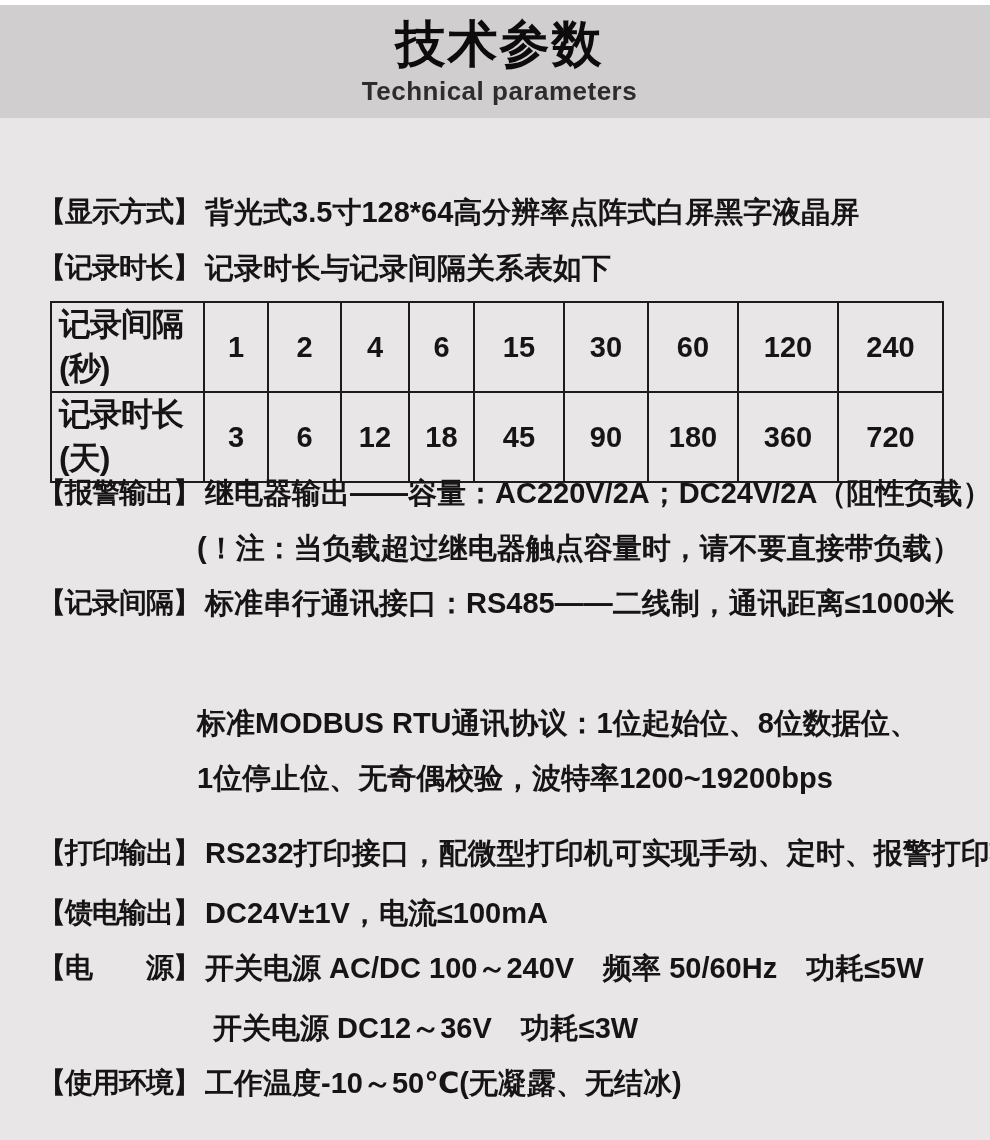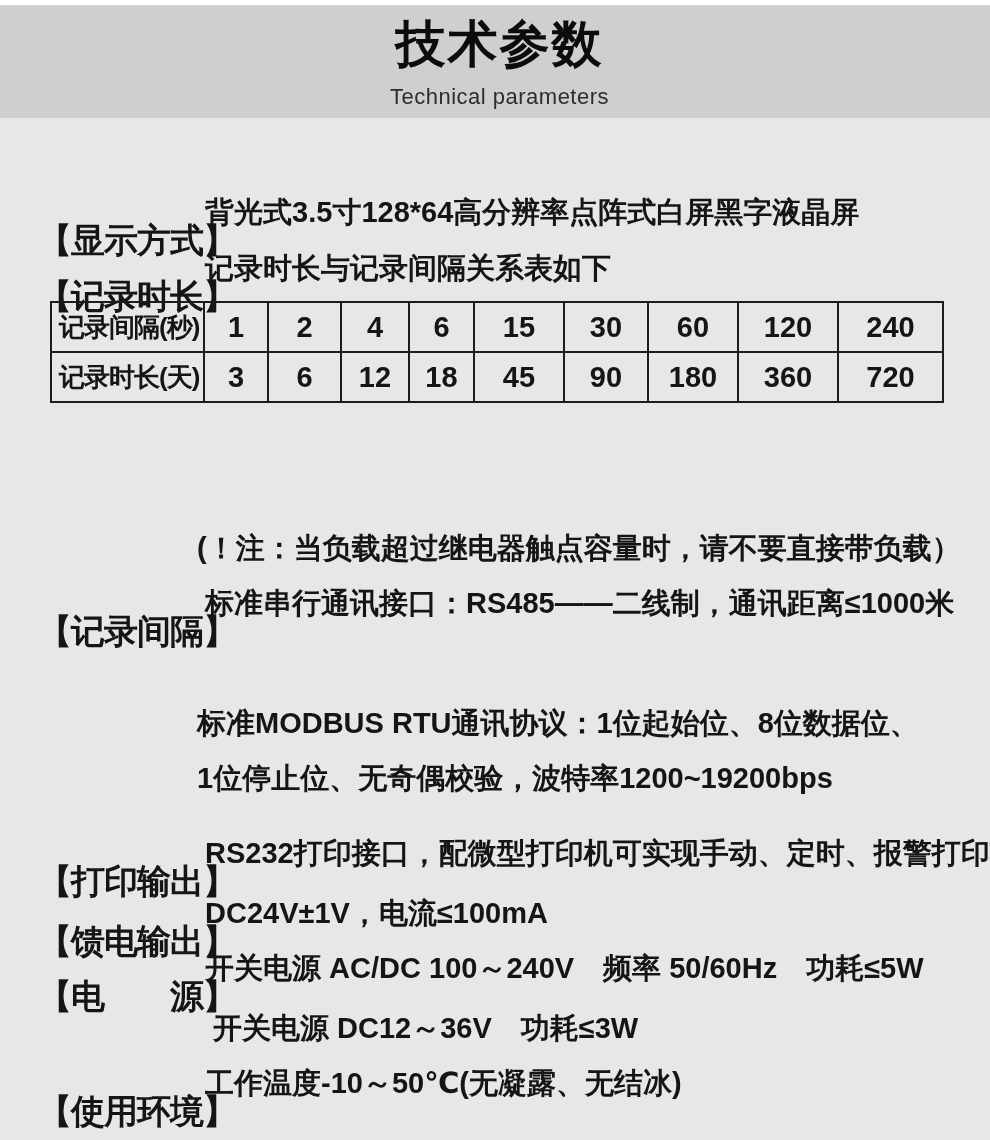--- a/index.html
+++ b/index.html
@@ -43,10 +43,10 @@
     color: #0d0b0b;
   }
   .page-subtitle {
-    margin-top: 15px;
-    font-size: 22px;
+    margin-top: 9px;
+    font-size: 26px;
     line-height: 24px;
-    font-weight: 400;
+    font-weight: 700;
     color: #2e2c2c;
     letter-spacing: 0.5px;
   }

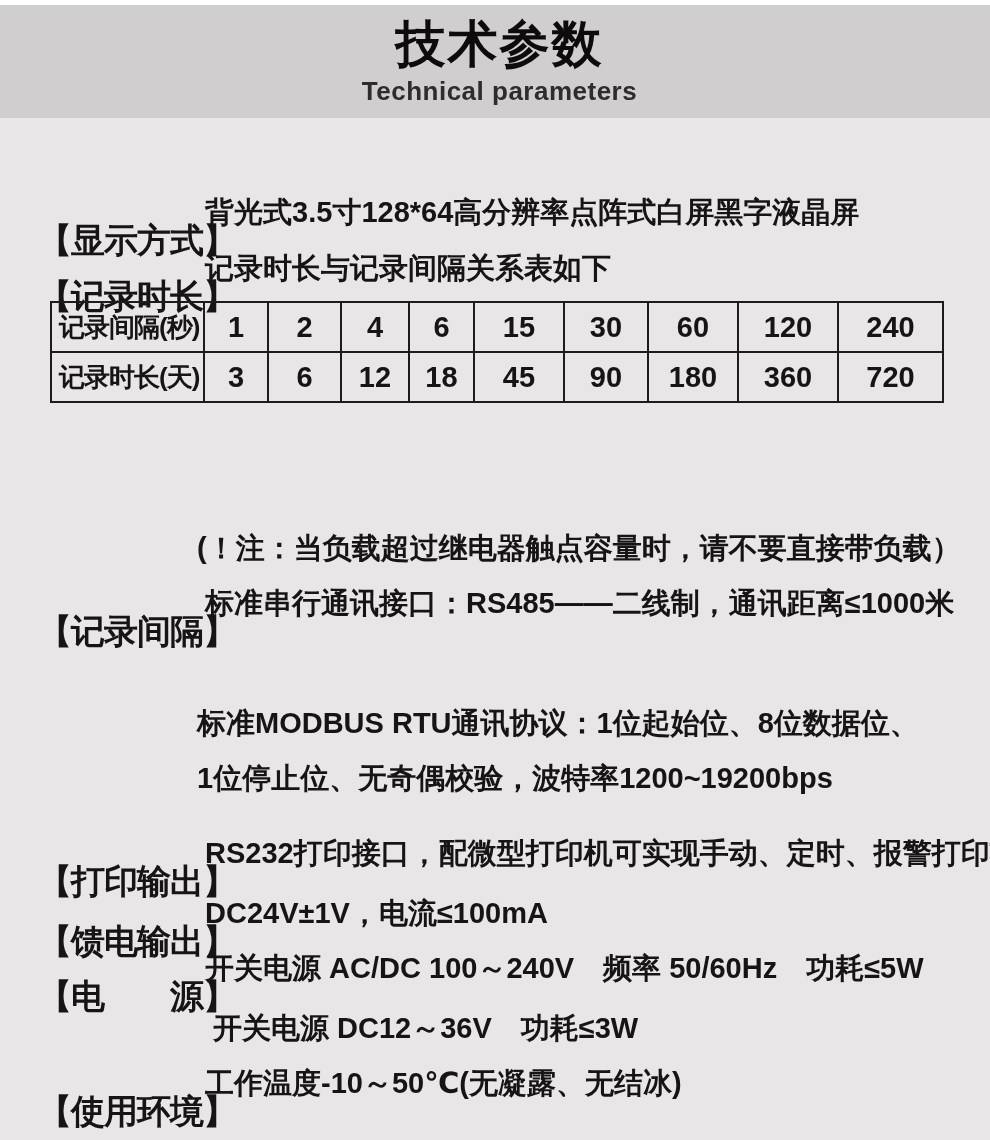--- a/index.html
+++ b/index.html
@@ -63,10 +63,9 @@
   .spec-label {
     display: inline-block;
     width: 159px;
-    font-size: 34px;
+    font-size: 28px;
     letter-spacing: -1px;
     vertical-align: top;
-    margin-top: 28px;
   }
   .spec-text {
     display: inline-block;

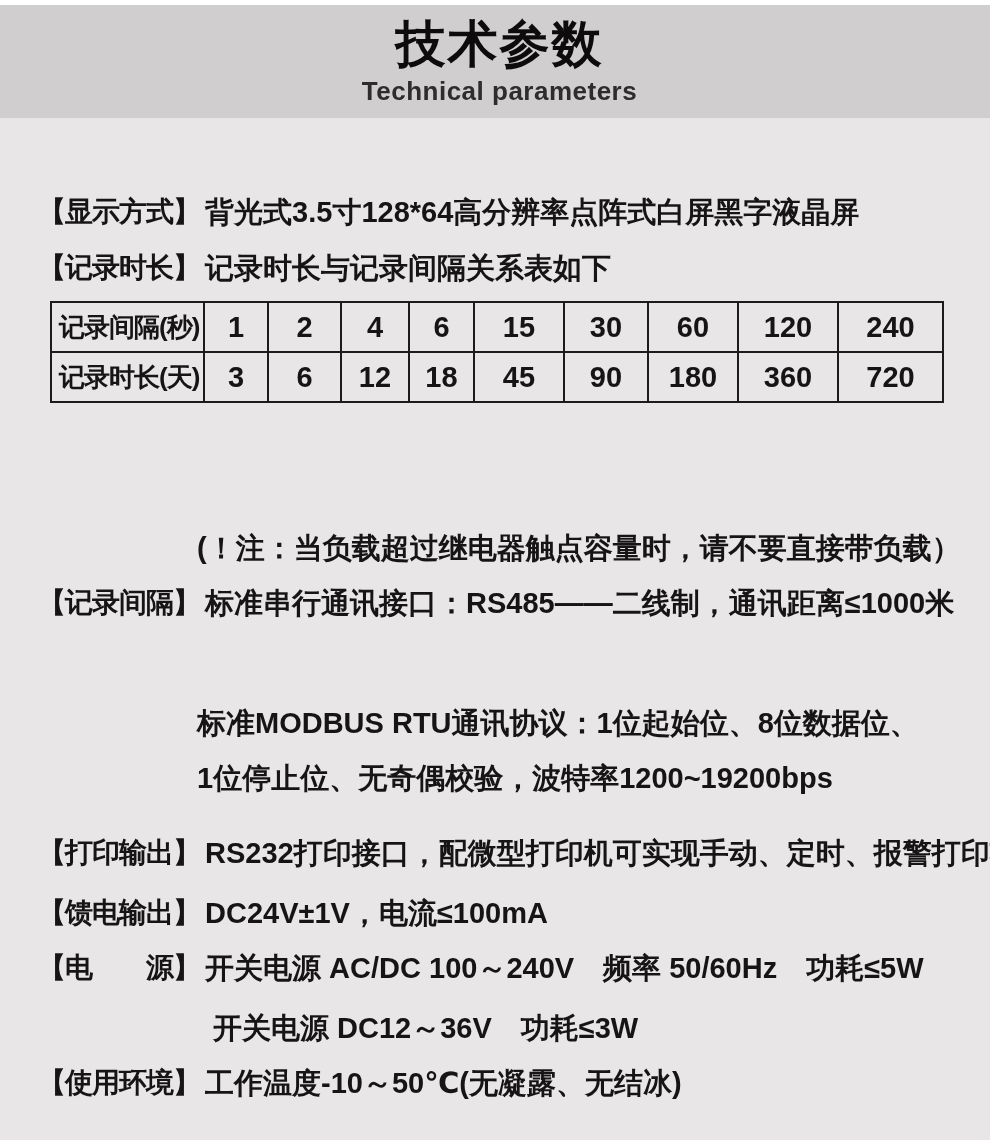--- a/index.html
+++ b/index.html
@@ -92,7 +92,7 @@
   .record-table td.row-header {
     text-align: left;
     padding-left: 7px;
-    font-size: 26px;
+    font-size: 32px;
     letter-spacing: -1px;
   }
 </style>

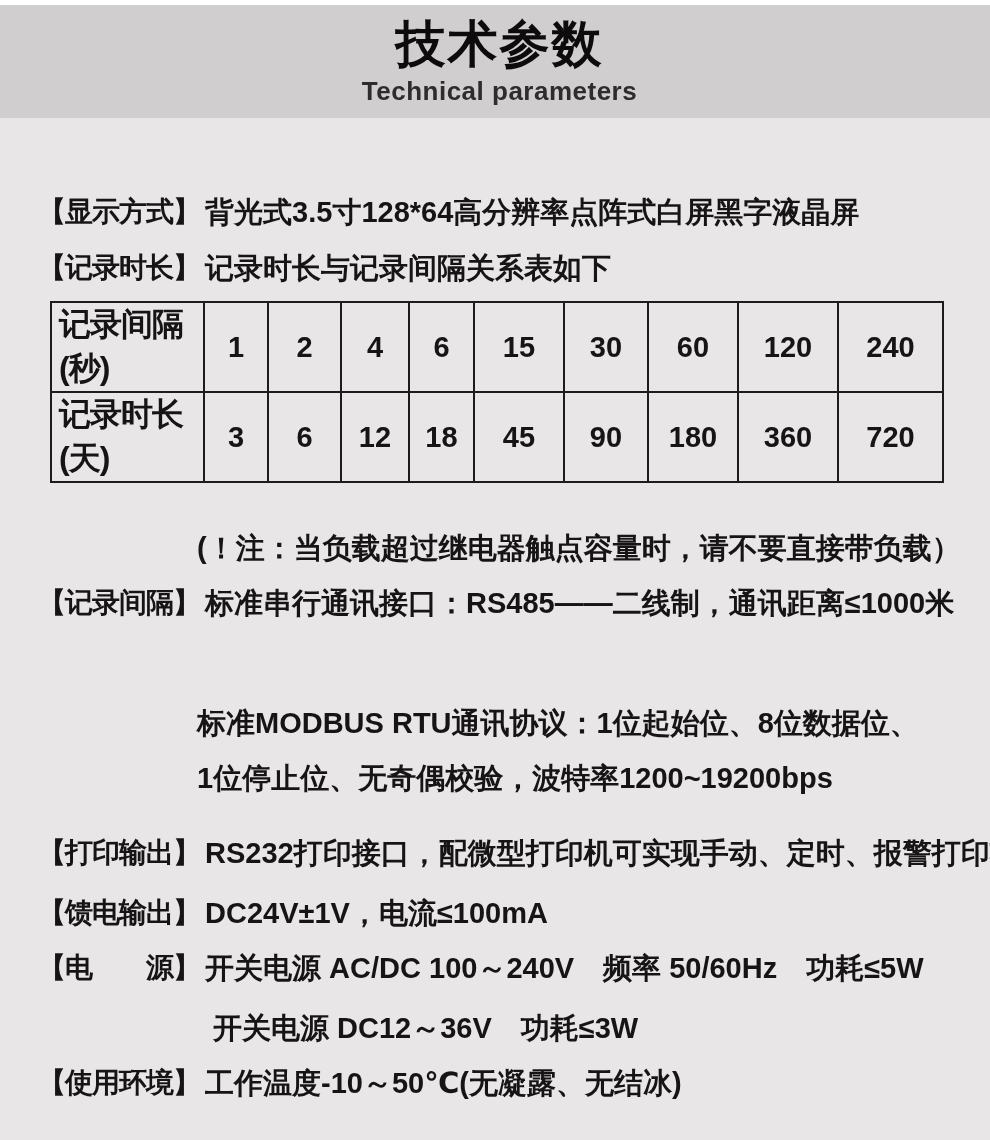--- a/index.html
+++ b/index.html
@@ -159,6 +159,10 @@
     </table>
 
 
+  <div class="spec-row" style="top:476px;">
+    <span class="spec-label">【报警输出】</span>
+    <span class="spec-text">继电器输出——容量：AC220V/2A；DC24V/2A（阻性负载）</span>
+  </div>
   <div class="spec-row indent1" style="top:531px;">
     <span class="spec-text">(！注：当负载超过继电器触点容量时，请不要直接带负载）</span>
   </div>

